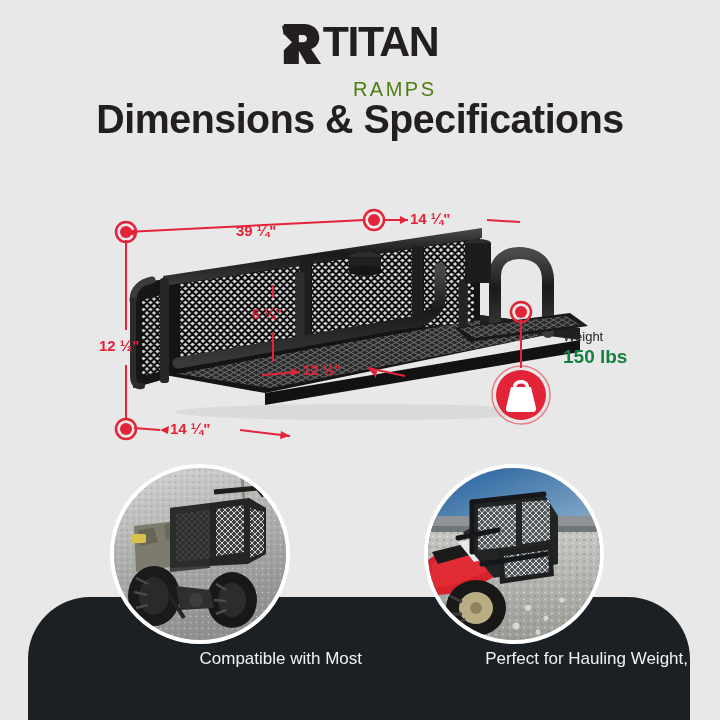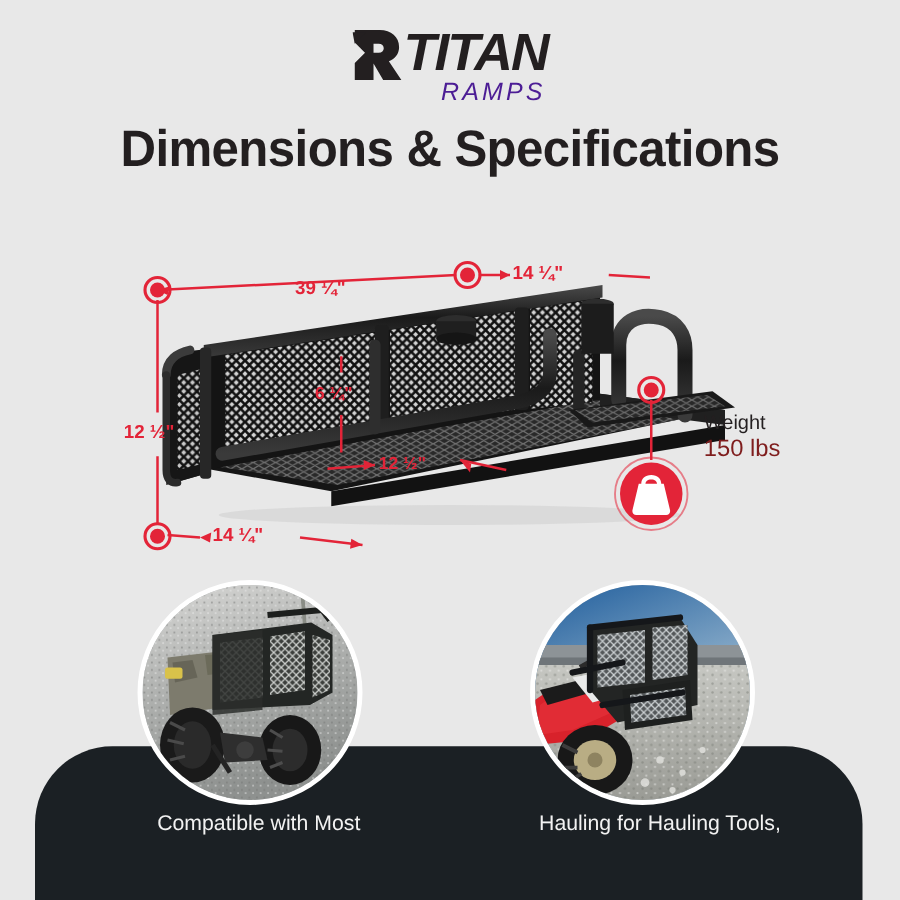--- a/index.html
+++ b/index.html
@@ -15,7 +15,7 @@
   
   .logo { position: absolute; top: 22px; left: 0; width: 720px; height: 58px;
           display: flex; justify-content: center; align-items: flex-start; }
-  .logo-inner { display: flex; align-items: flex-start; font-style: italic; }
+  .logo-inner { display: flex; align-items: flex-start; }
   .logo-mark { width: 40px; height: 44px; margin-right: 2px; }
   .logo-text { display: flex; flex-direction: column; align-items: flex-end; }
   .logo-titan {

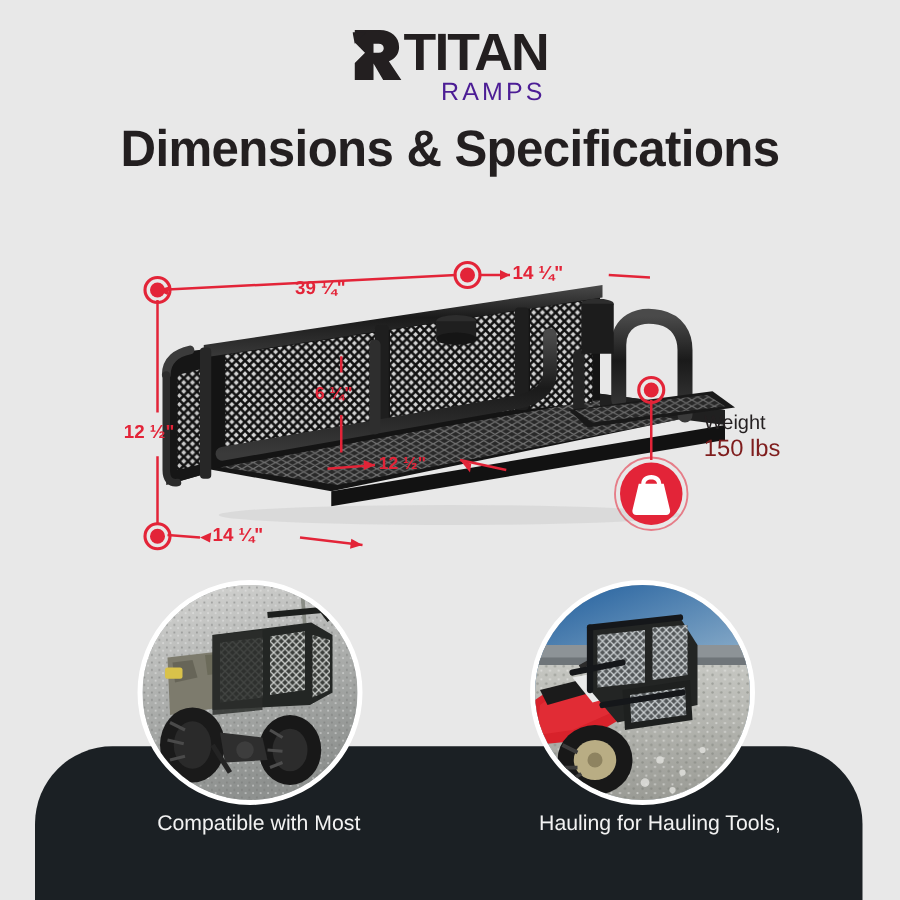--- a/index.html
+++ b/index.html
@@ -27,7 +27,7 @@
   .logo-ramps {
     font-family: "Liberation Sans", sans-serif;
     font-size: 20px; line-height: 1; letter-spacing: 2.5px;
-    color: #4c1d95; margin-top: 2px; margin-right: 1px;
+    color: #4d7c0f; margin-top: 17px; margin-right: 1px;
   }
 
   

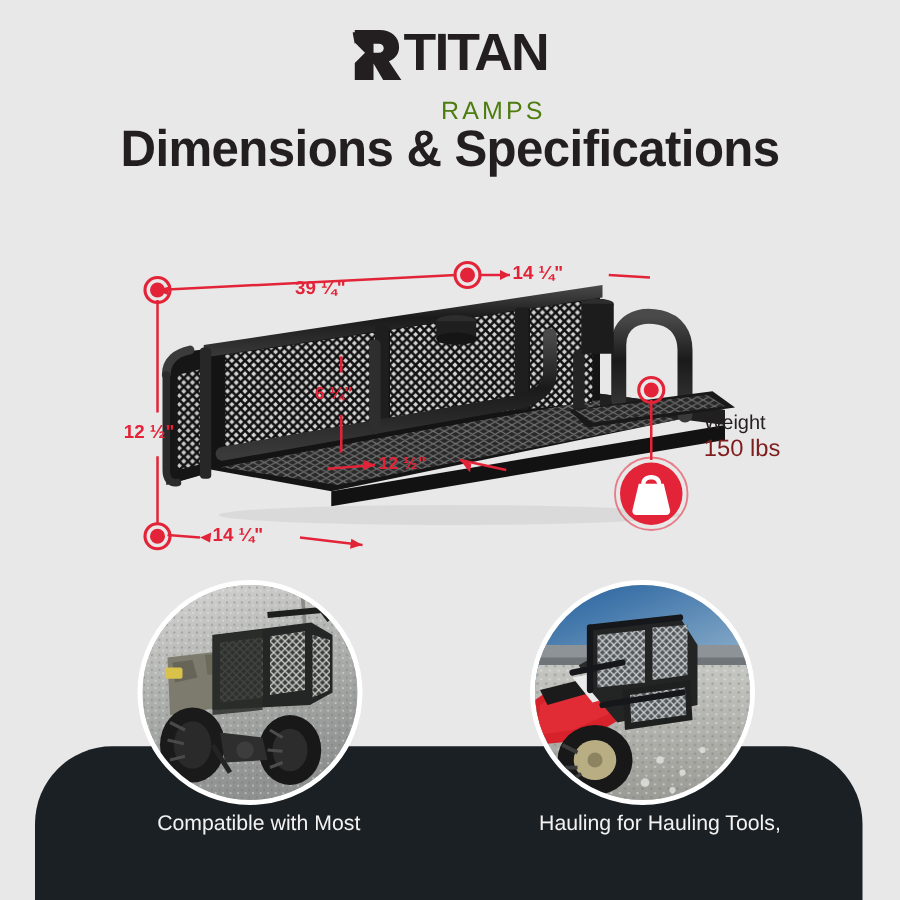--- a/index.html
+++ b/index.html
@@ -56,7 +56,7 @@
   .weight-block { position: absolute; left: 563px; top: 330px; width: 120px; }
   .weight-cap {
     font-family: "Liberation Sans", sans-serif;
-    font-size: 16px; line-height: 1.12; color: #231f20;
+    font-size: 13px; line-height: 1.12; color: #231f20;
   }
   .weight-val {
     font-family: "Liberation Sans", sans-serif;

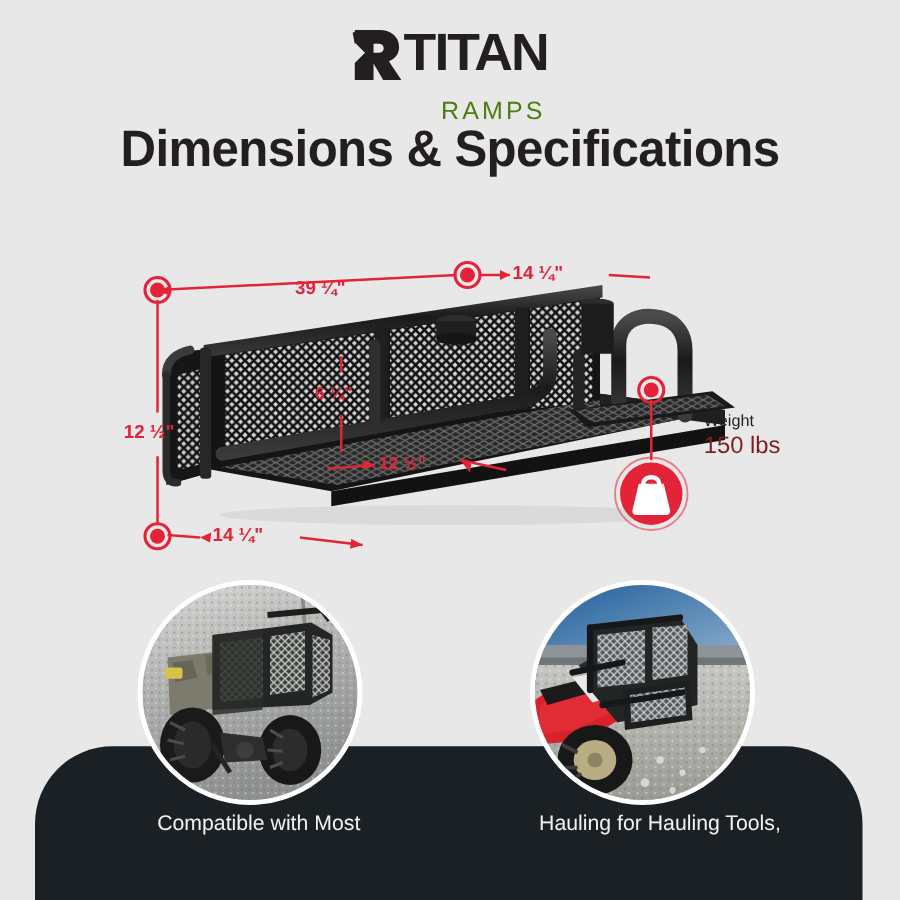--- a/index.html
+++ b/index.html
@@ -60,7 +60,7 @@
   }
   .weight-val {
     font-family: "Liberation Sans", sans-serif;
-    font-weight: normal; font-size: 19px; color: #7f1d1d; margin-top: 1px;
+    font-weight: bold; font-size: 19px; color: #15803d; margin-top: 1px;
   }
 
   

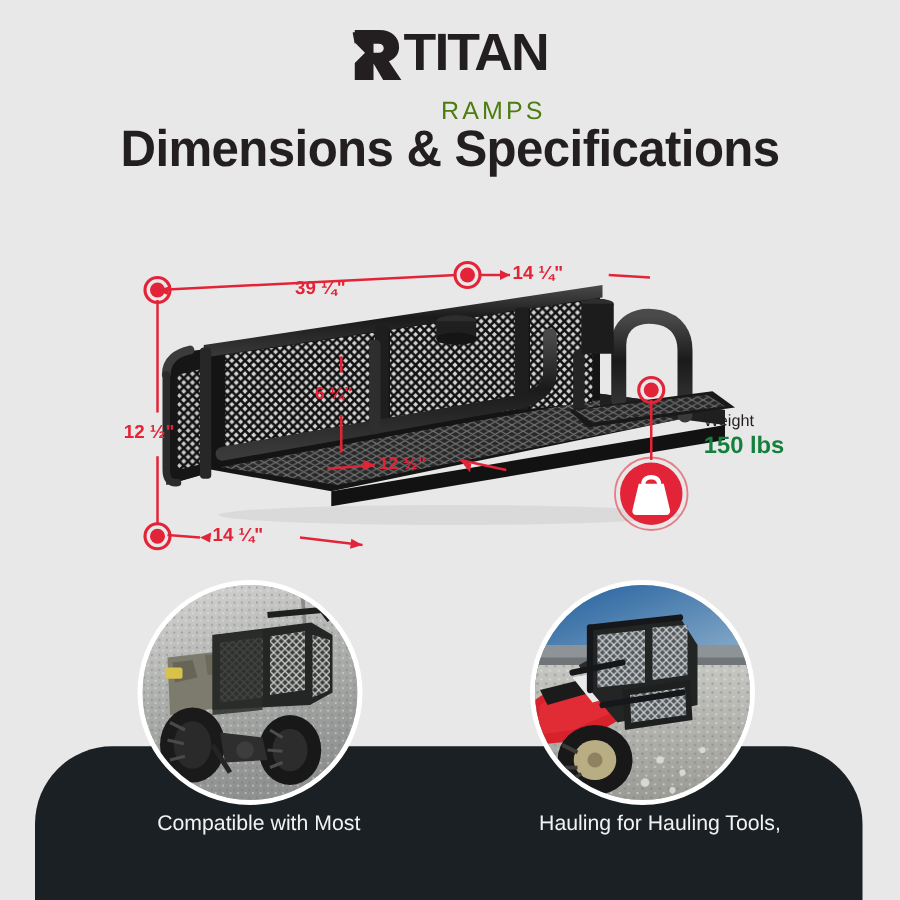--- a/index.html
+++ b/index.html
@@ -72,7 +72,7 @@
   }
   .caption {
     position: absolute; top: 648px;
-    text-align: center;
+    text-align: right;
     font-family: "Liberation Sans", sans-serif;
     font-size: 17px; line-height: 1.35; color: #f2f2f2;
   }

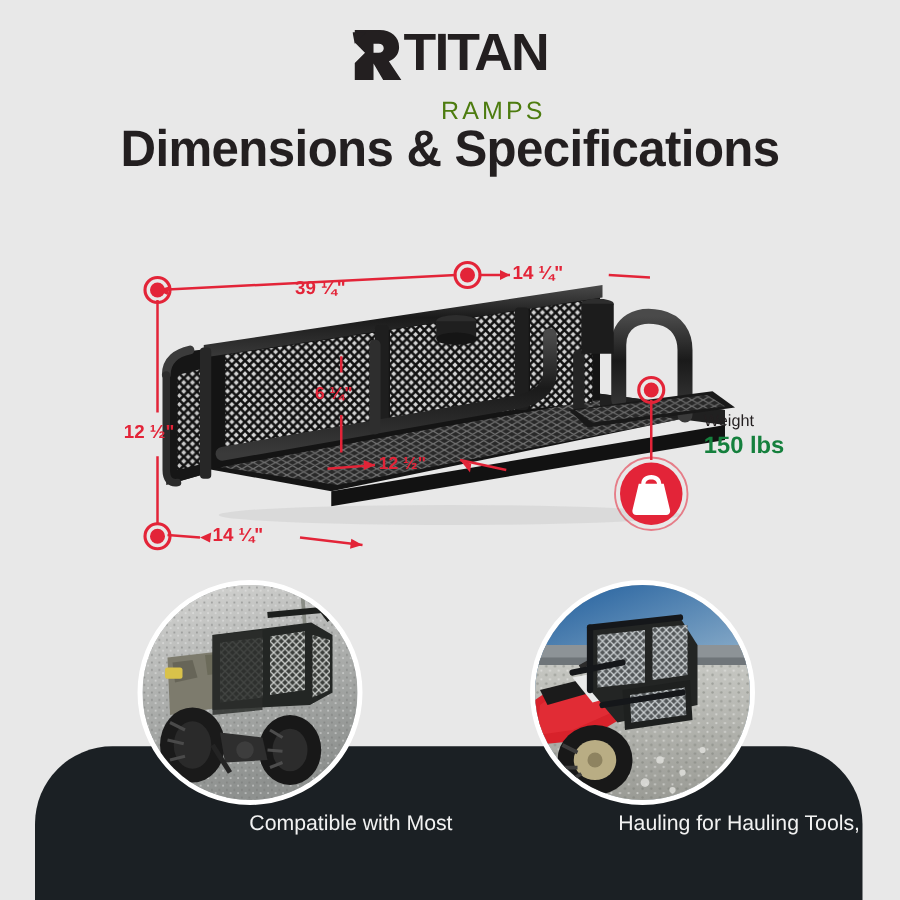--- a/index.html
+++ b/index.html
@@ -381,7 +381,7 @@
   </div>
 
   <div class="caption right">
-    <div>Hauling for Hauling Tools,</div>
+    <div>Perfect for Hauling Weight,</div>
   </div>
 
 </div>

